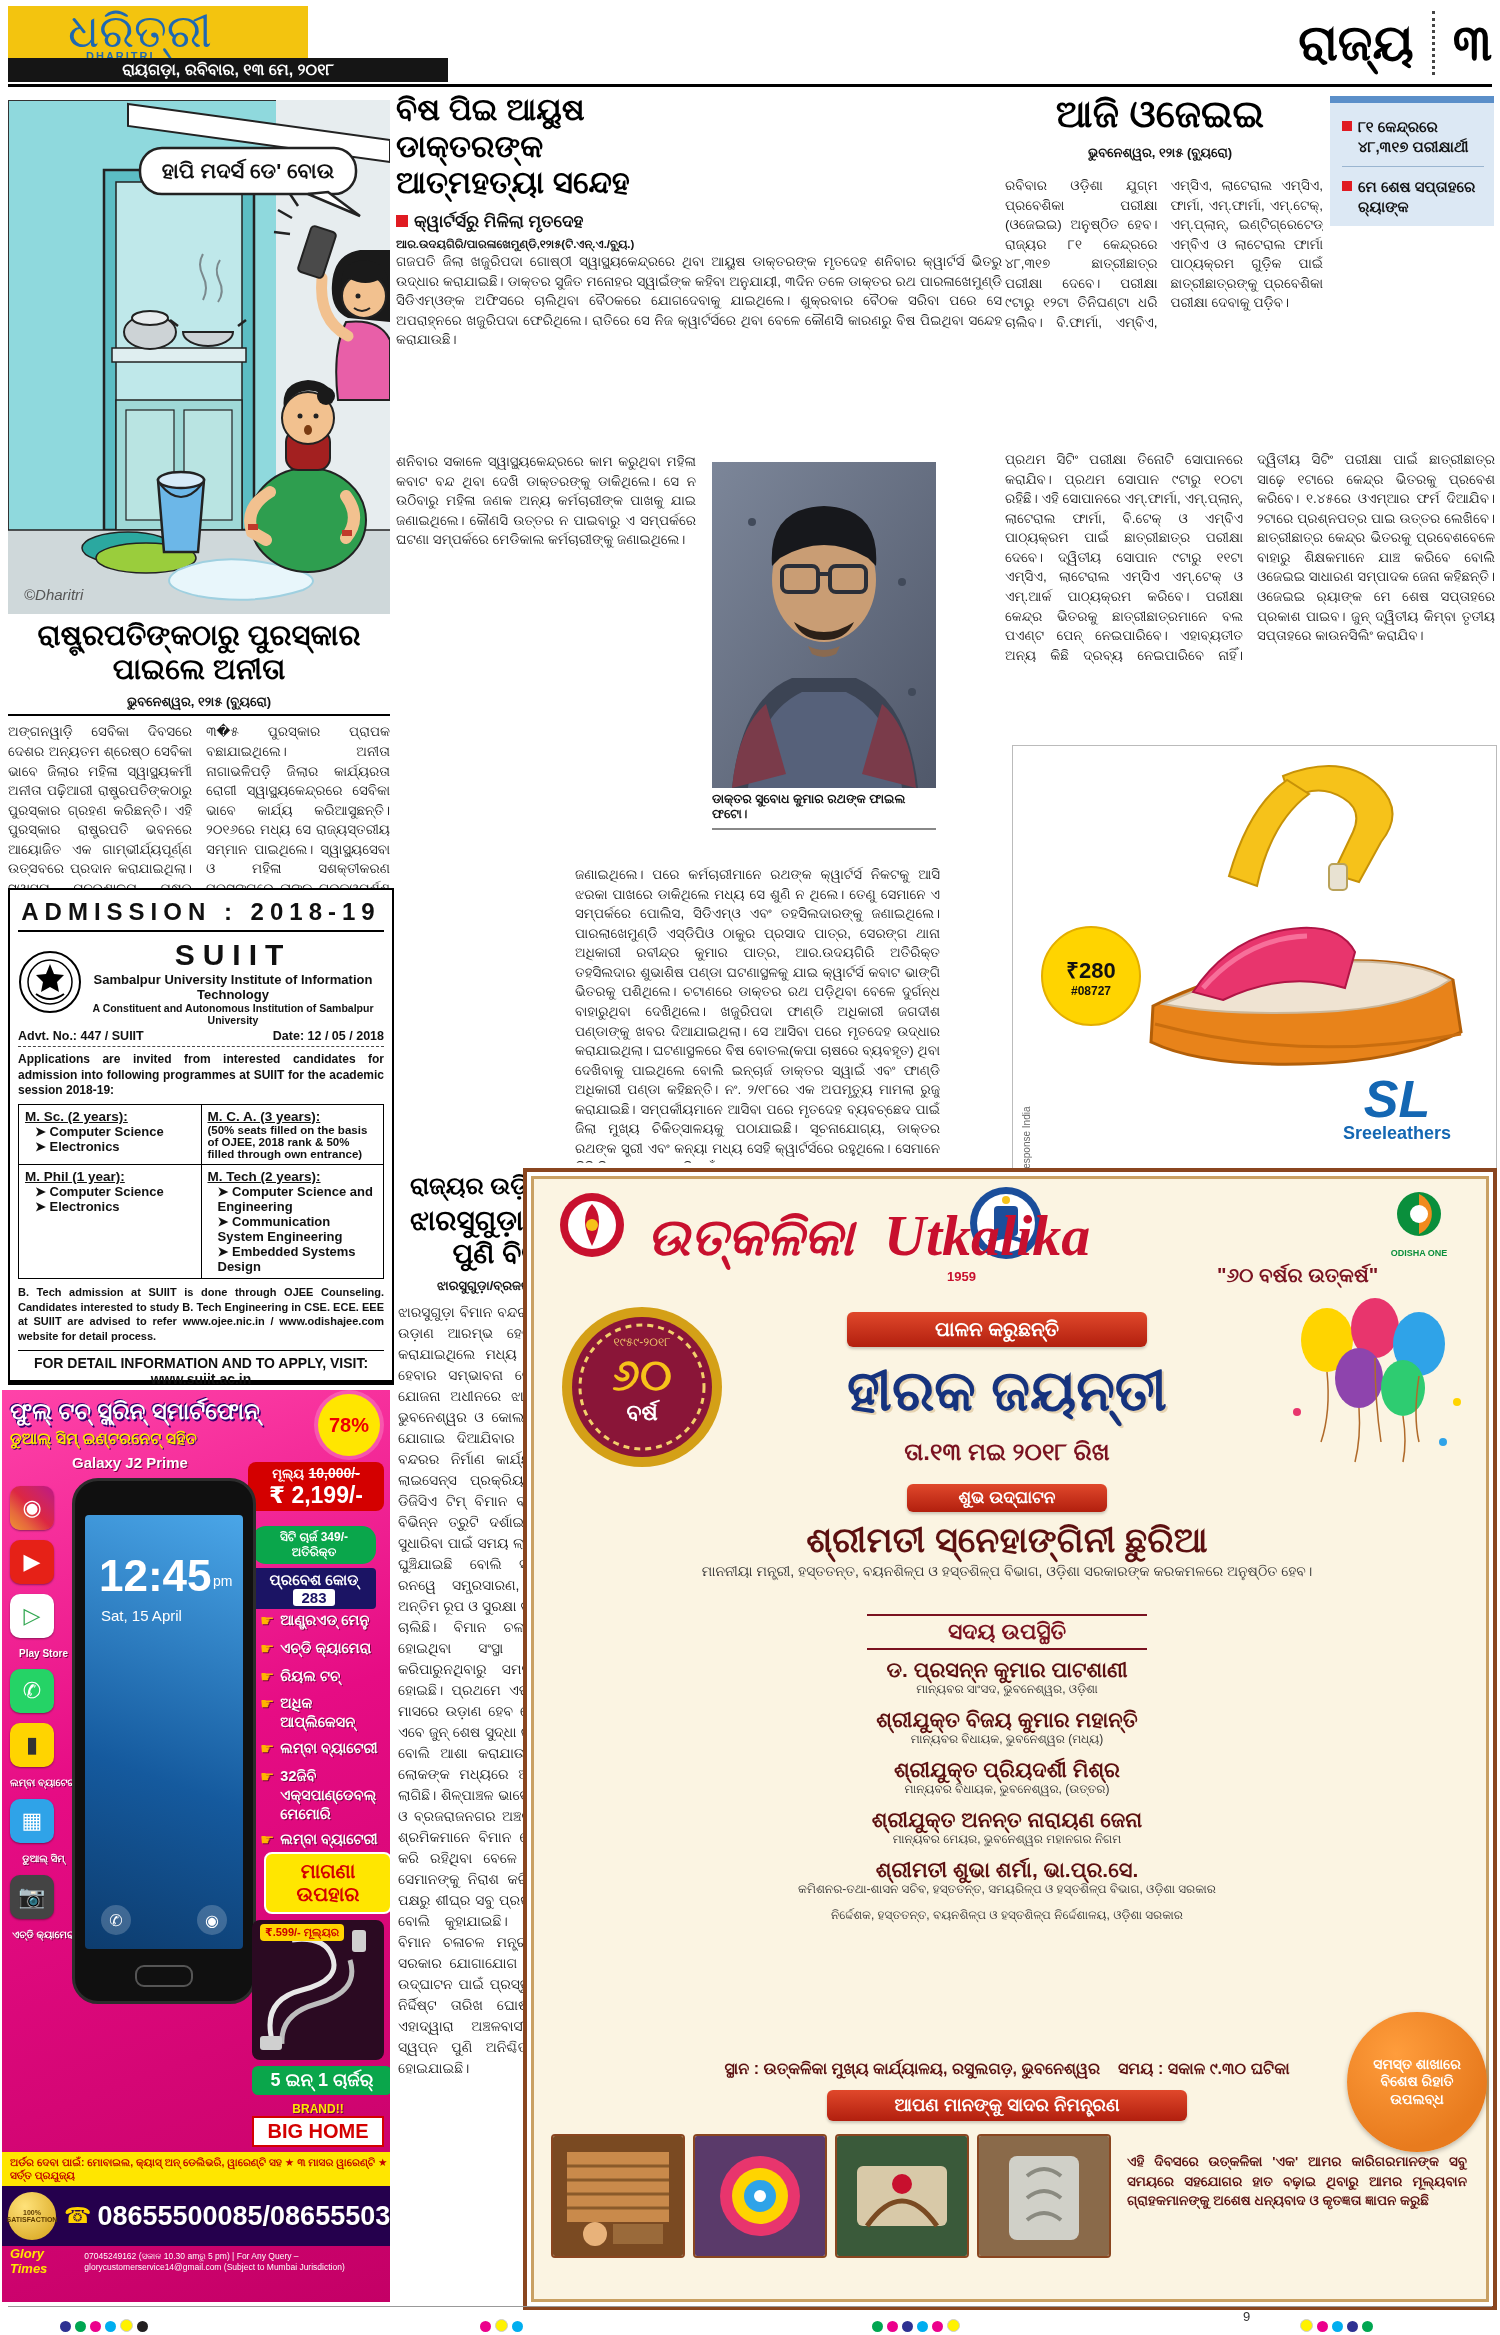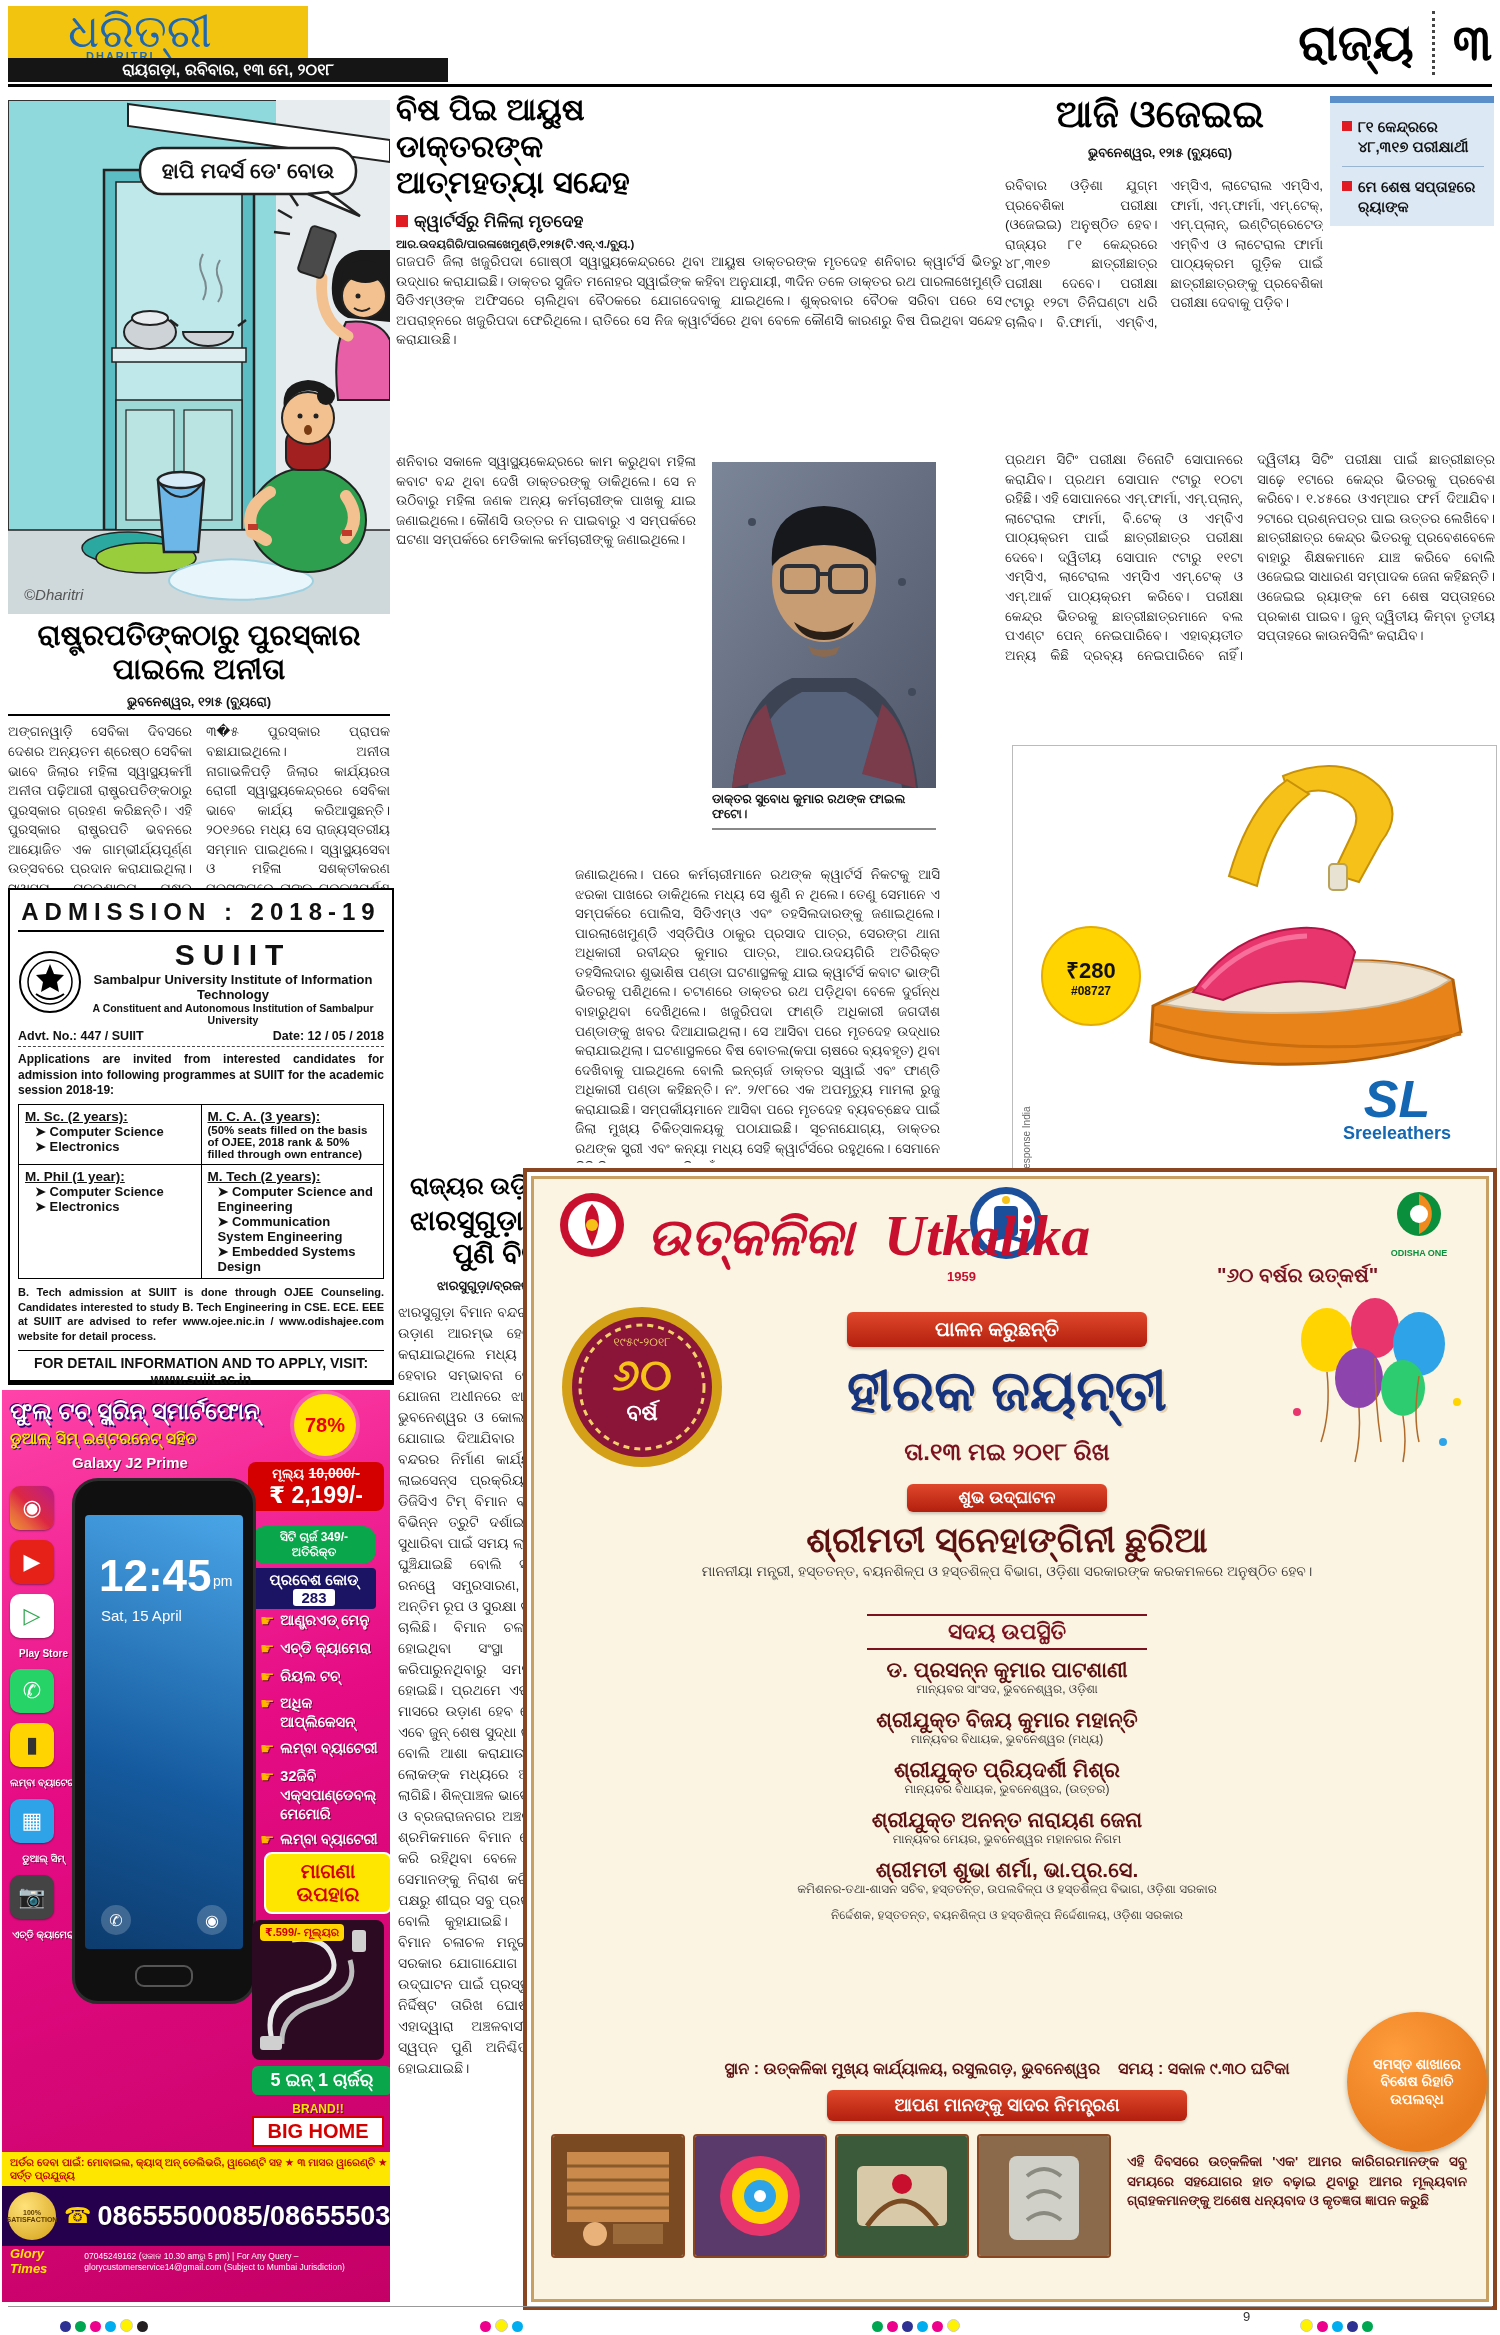--- a/index.html
+++ b/index.html
@@ -453,7 +453,7 @@
 <div class="abs phonead" style="left:2px;top:1390px;width:388px;height:912px;">
   <div class="abs ph-head odia" style="left:8px;top:8px;width:300px;">ଫୁଲ୍ ଟଚ୍ ସ୍କ୍ରିନ୍ ସ୍ମାର୍ଟଫୋନ୍</div>
   <div class="abs ph-sub odia" style="left:8px;top:40px;">ଡୁଆଲ୍ ସିମ୍ ଇଣ୍ଟରନେଟ୍ ସହିତ</div>
-  <div class="abs burst" style="left:292px;top:4px;width:62px;height:62px;font-size:20px;">78%</div>
+  <div class="abs burst" style="left:316px;top:4px;width:62px;height:62px;font-size:20px;">78%</div>
   <div class="abs pricebox odia" style="left:246px;top:72px;width:120px;">
     <span style="font-size:13px;">ମୂଲ୍ୟ</span>
     <span style="text-decoration:line-through;font-size:14px;">10,000/-</span>

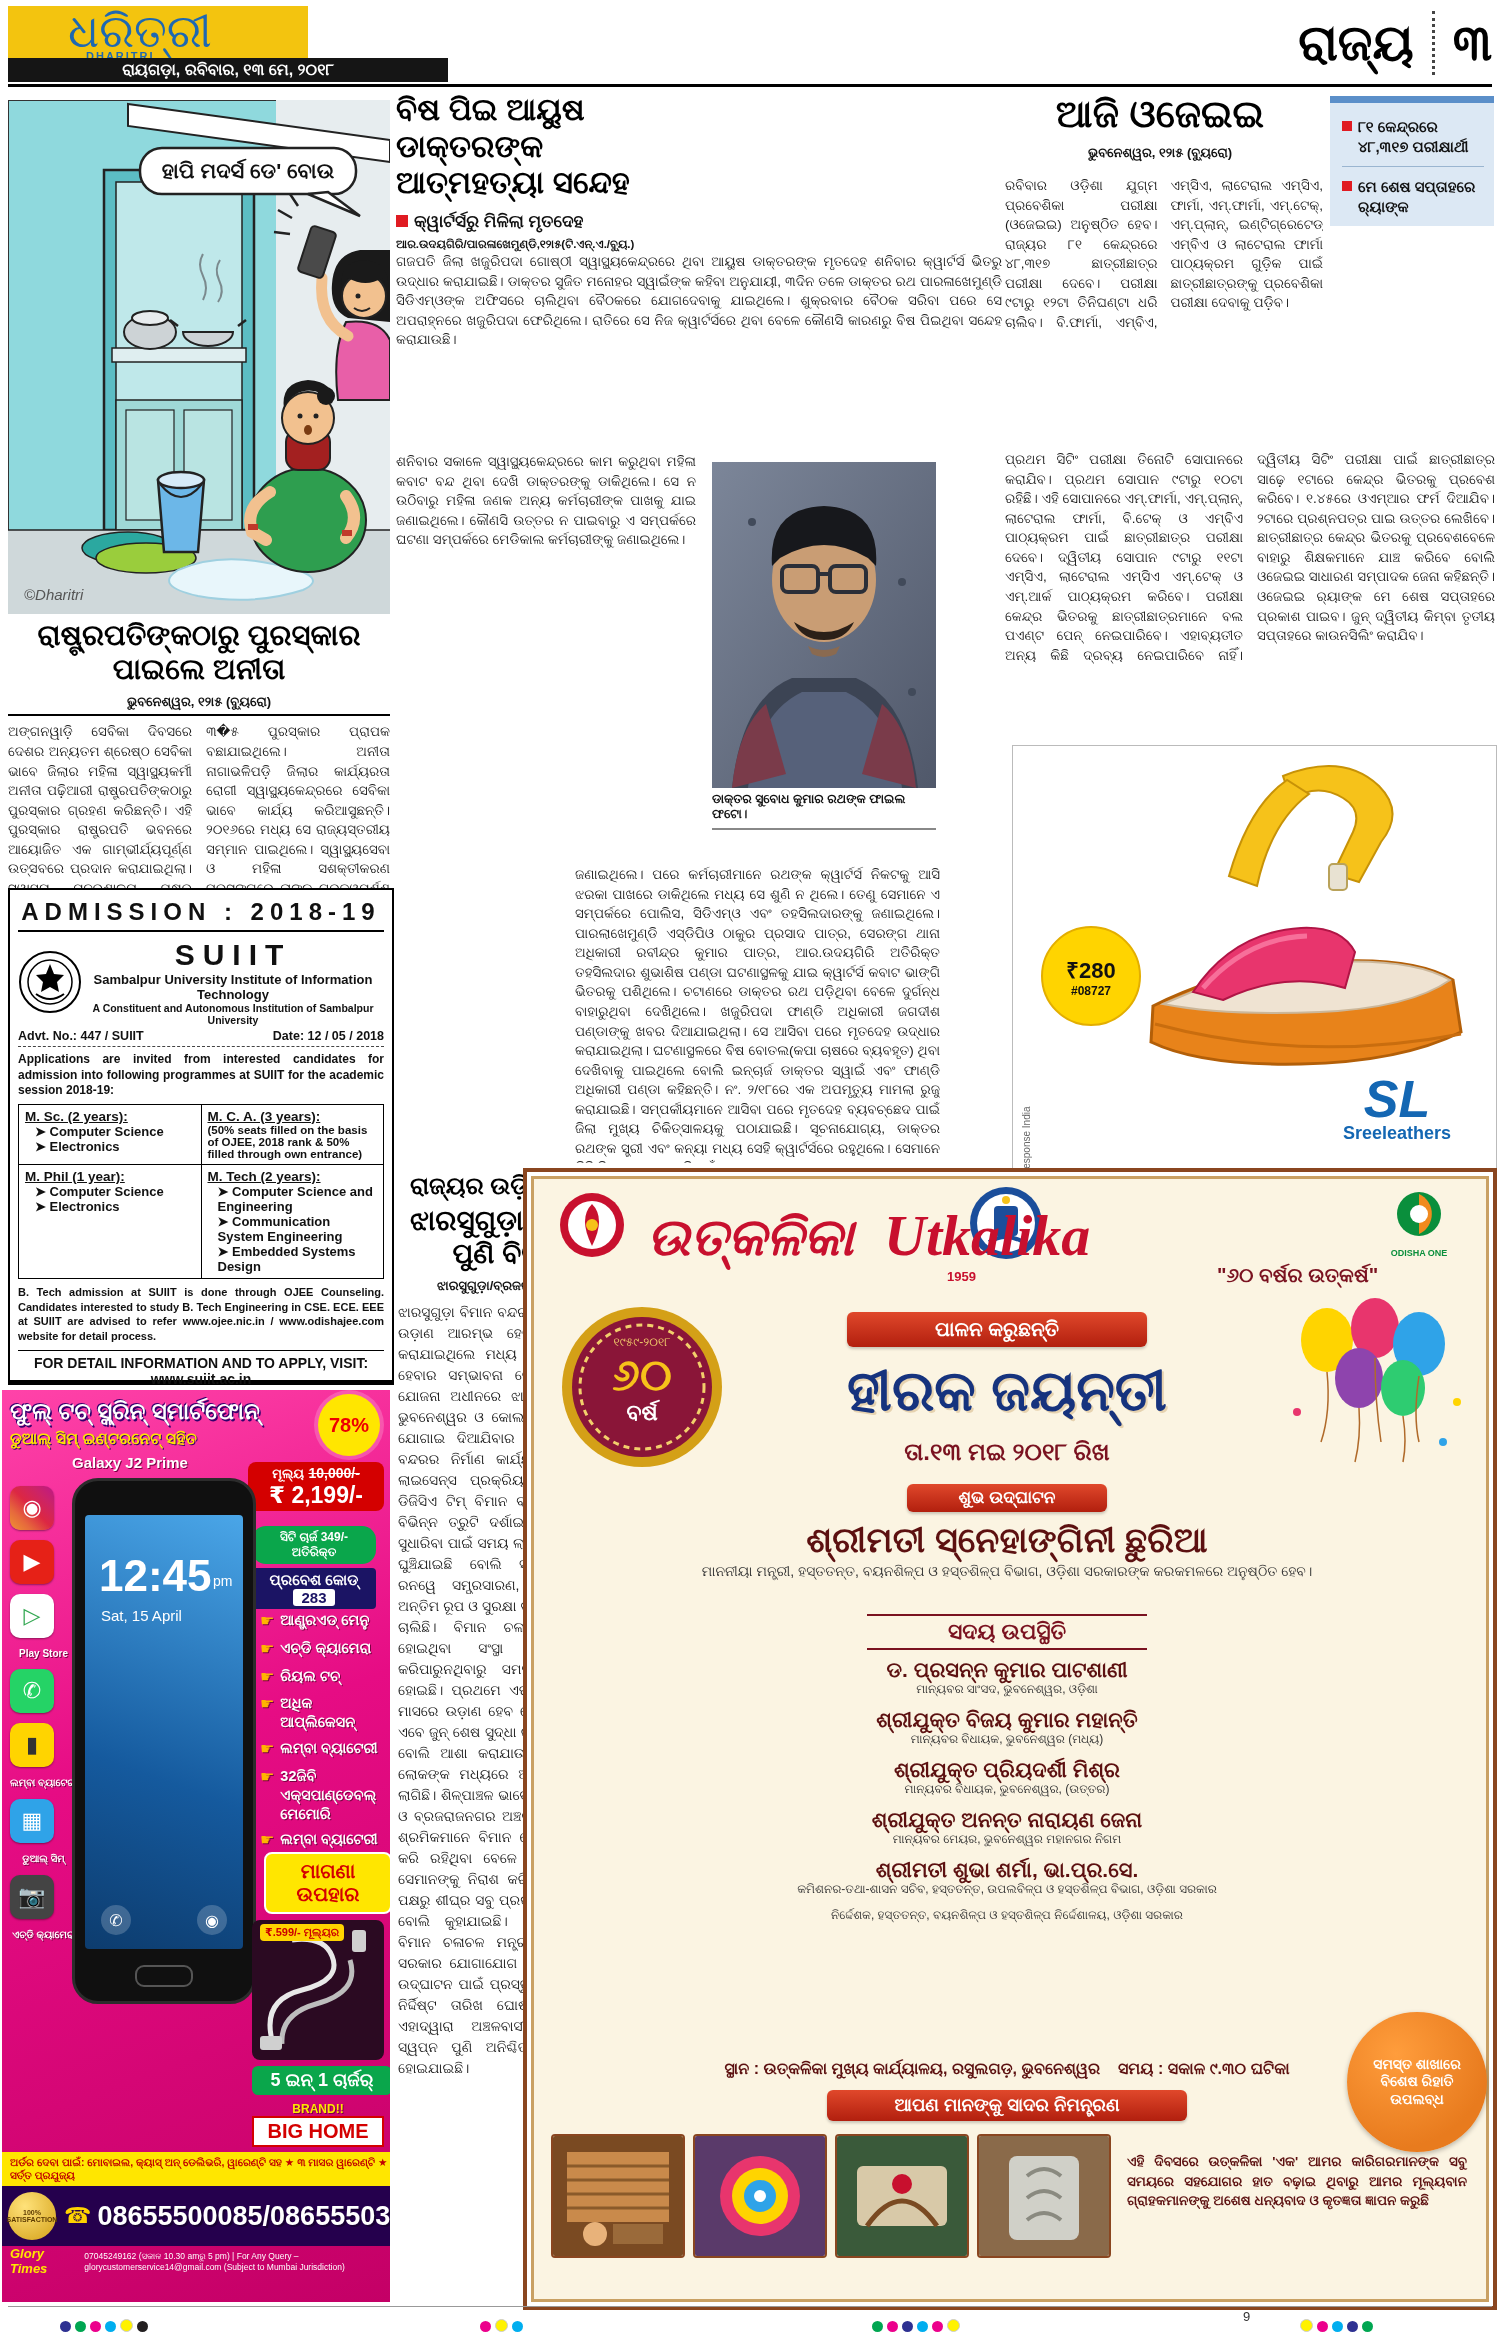--- a/index.html
+++ b/index.html
@@ -406,7 +406,7 @@
       </div>
     <div style="margin-bottom:12px;">
         <div class="guest-name odia">ଶ୍ରୀମତୀ ଶୁଭା ଶର୍ମା, ଭା.ପ୍ର.ସେ.</div>
-        <div class="guest-role odia">କମିଶନର-ତଥା-ଶାସନ ସଚିବ, ହସ୍ତତନ୍ତ, ଉପଲବିଳ୍ପ ଓ ହସ୍ତଶିଳ୍ପ ବିଭାଗ, ଓଡ଼ିଶା ସରକାର</div>
+        <div class="guest-role odia">କମିଶନର-ତଥା-ଶାସନ ସଚିବ, ହସ୍ତତନ୍ତ, ସମୟରିଳ୍ପ ଓ ହସ୍ତଶିଳ୍ପ ବିଭାଗ, ଓଡ଼ିଶା ସରକାର</div>
       </div>
     <div style="margin-bottom:12px;">
         <div class="guest-role odia">ନିର୍ଦ୍ଦେଶକ, ହସ୍ତତନ୍ତ, ବୟନଶିଳ୍ପ ଓ ହସ୍ତଶିଳ୍ପ ନିର୍ଦ୍ଦେଶାଳୟ, ଓଡ଼ିଶା ସରକାର</div>

